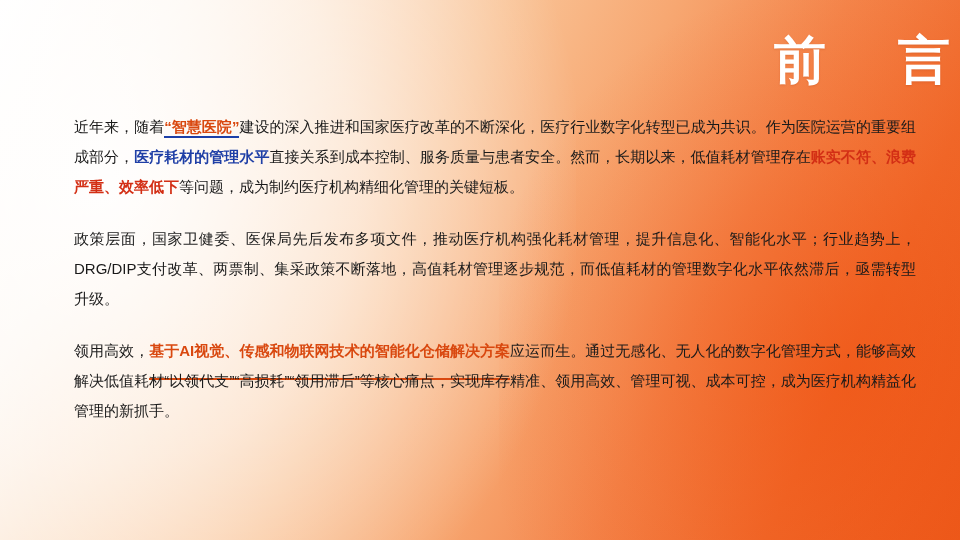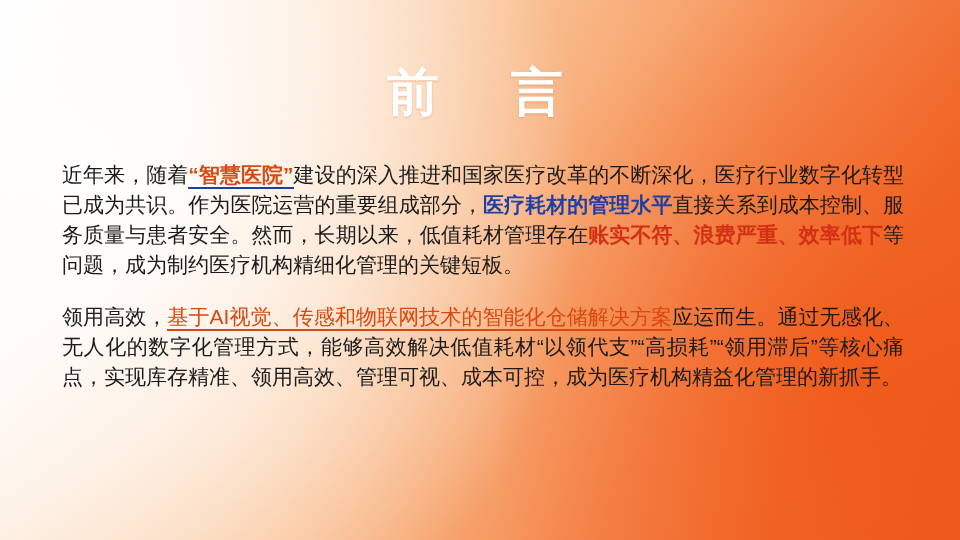--- a/index.html
+++ b/index.html
@@ -57,13 +57,12 @@
     top: 26px;
     left: 0;
     width: 960px;
-    text-align: center;
+    text-align: right;
     font-size: 52px;
     font-weight: bold;
     color: #ffffff;
     letter-spacing: 10px;
     text-shadow: 0 1px 2px rgba(170,60,10,0.25);
-    margin-top: 32px;
   }
   .body-text {
     position: absolute;

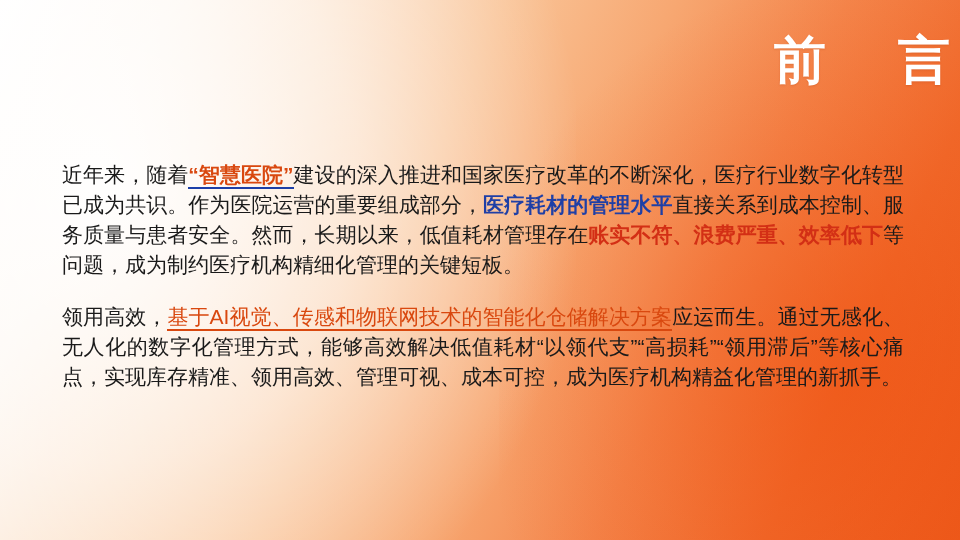--- a/index.html
+++ b/index.html
@@ -67,13 +67,12 @@
   .body-text {
     position: absolute;
     top: 112px;
-    left: 62px;
+    left: 74px;
     width: 842px;
     color: #1a1a1a;
-    font-size: 21px;
+    font-size: 15px;
     line-height: 30px;
     text-align: justify;
-    margin-top: 48px;
   }
   .para {
     margin: 0 0 22px 0;

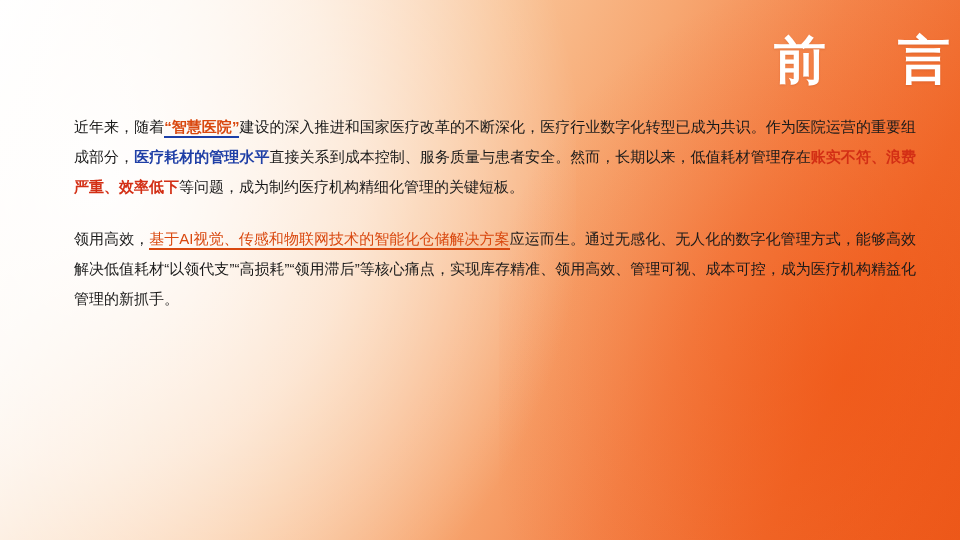--- a/index.html
+++ b/index.html
@@ -109,6 +109,7 @@
     <div class="title">前　言</div>
     <div class="body-text">
       <p class="para"><span>近年来，随着</span><span class="hl-quote">“智慧医院”</span><span>建设的深入推进和国家医疗改革的不断深化，医疗行业数字化转型已成为共识。作为医院运营的重要组成部分，</span><span class="hl-blue">医疗耗材的管理水平</span><span>直接关系到成本控制、服务质量与患者安全。然而，长期以来，低值耗材管理存在</span><span class="hl-red">账实不符、浪费严重、效率低下</span><span>等问题，成为制约医疗机构精细化管理的关键短板。</span></p>
+      <p class="para"><span>政策层面，国家卫健委、医保局先后发布多项文件，推动医疗机构强化耗材管理，提升信息化、智能化水平；行业趋势上，DRG/DIP支付改革、两票制、集采政策不断落地，高值耗材管理逐步规范，而低值耗材的管理数字化水平依然滞后，亟需转型升级。</span></p>
       <p class="para"><span>领用高效，</span><span class="hl-orange-ul">基于AI视觉、传感和物联网技术的智能化仓储解决方案</span><span>应运而生。通过无感化、无人化的数字化管理方式，能够高效解决低值耗材“以领代支”“高损耗”“领用滞后”等核心痛点，实现库存精准、领用高效、管理可视、成本可控，成为医疗机构精益化管理的新抓手。</span></p>
     </div>
   </div>

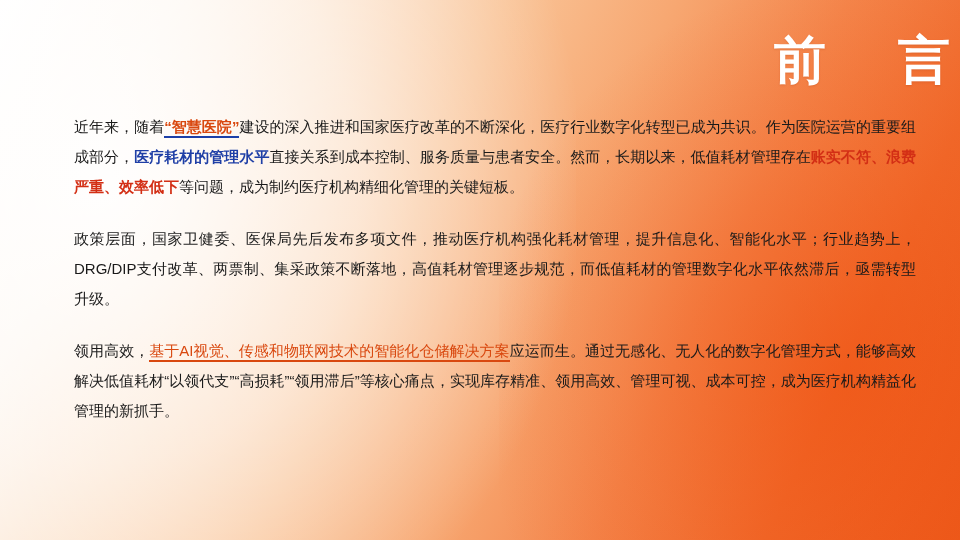--- a/index.html
+++ b/index.html
@@ -96,9 +96,9 @@
   }
   .hl-orange-ul {
     color: #d9480f;
-    font-weight: normal;
+    font-weight: bold;
     border-bottom: 2px solid #d9480f;
-    padding-bottom: 1px;
+    padding-bottom: 19px;
   }
 </style>
 </head>

